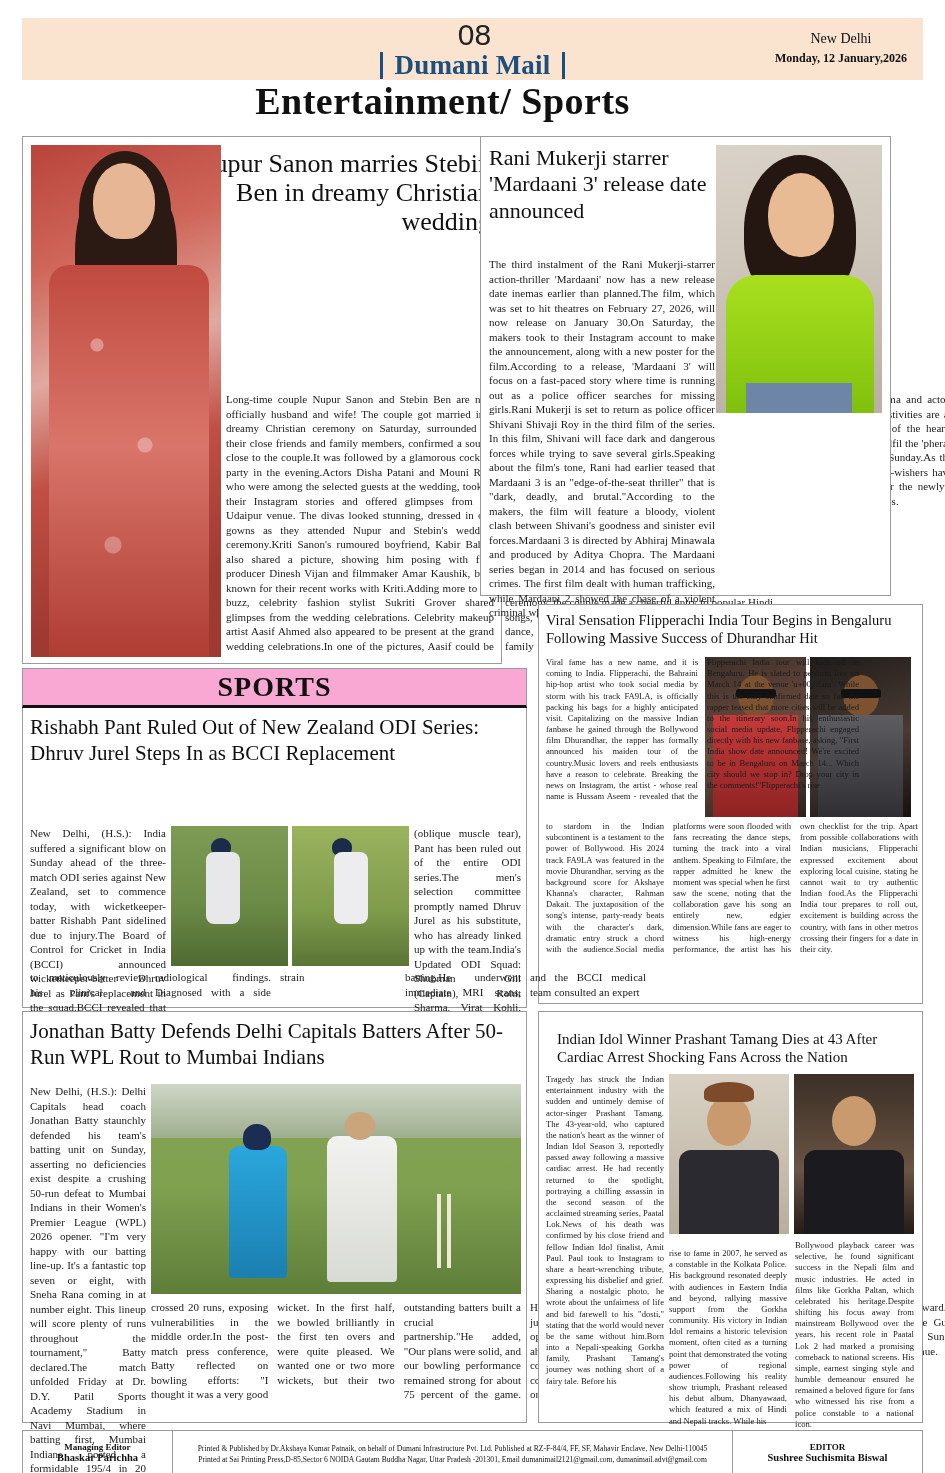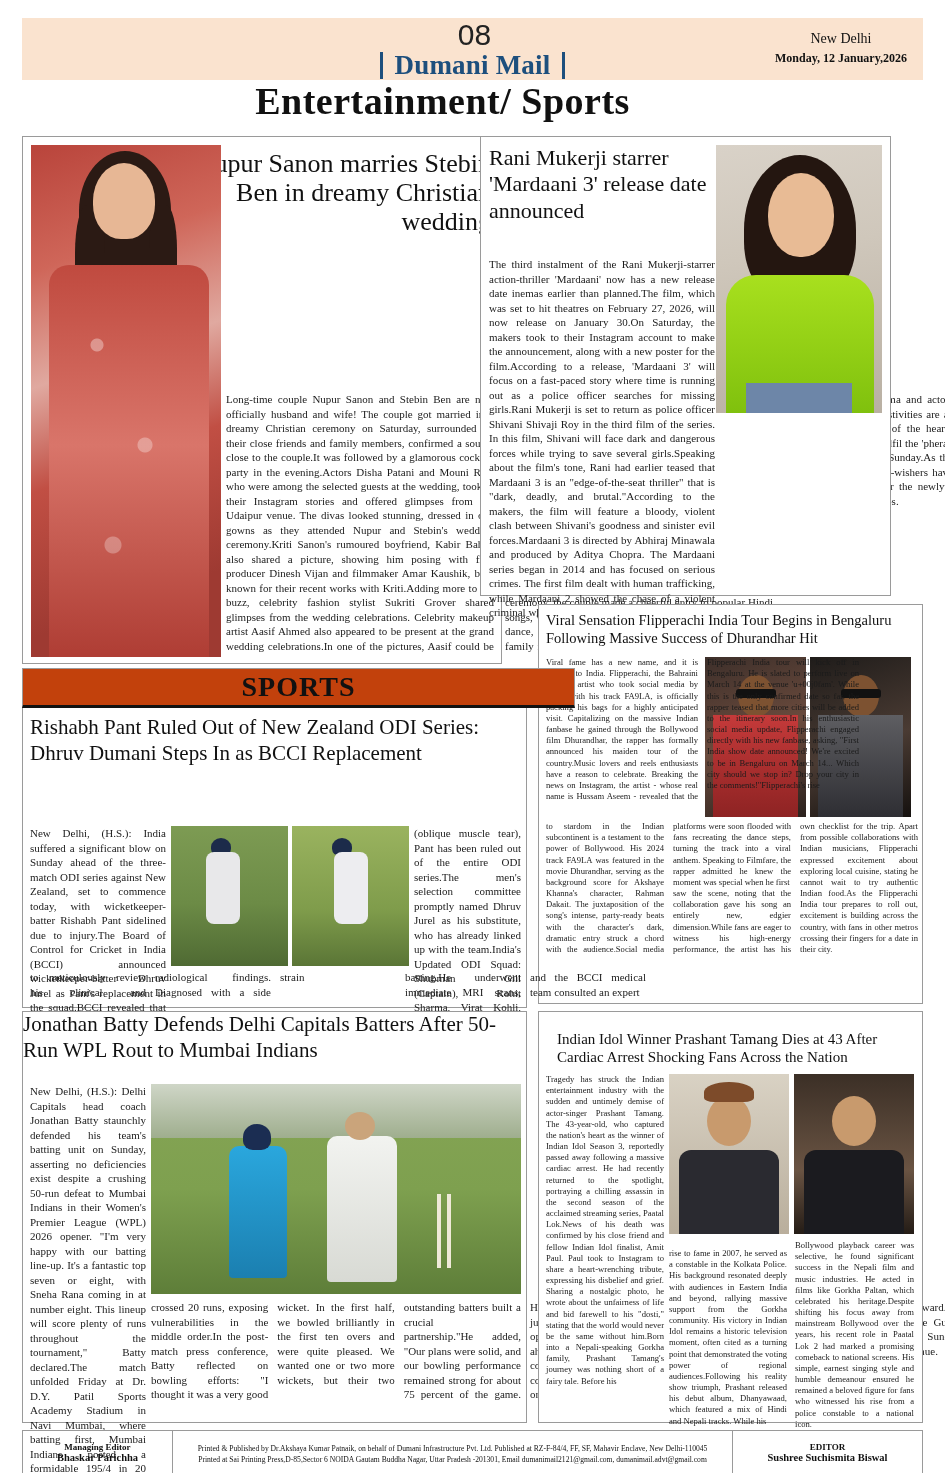--- a/index.html
+++ b/index.html
@@ -157,10 +157,10 @@
 
   
   #sports-banner {
-    position:absolute; left:22px; top:650px; width:553px; height:40px;
+    position:absolute; left:22px; top:650px; width:505px; height:40px;
     border:1px solid #9a9a9a; border-bottom:3px solid #111;
     display:flex; align-items:center; justify-content:center;
-    background:#c2410c;
+    background:#f9a8d4;
   }
   #sports-banner span { font-family:"Liberation Serif",serif; font-weight:bold; font-size:28px; letter-spacing:1px;}
 

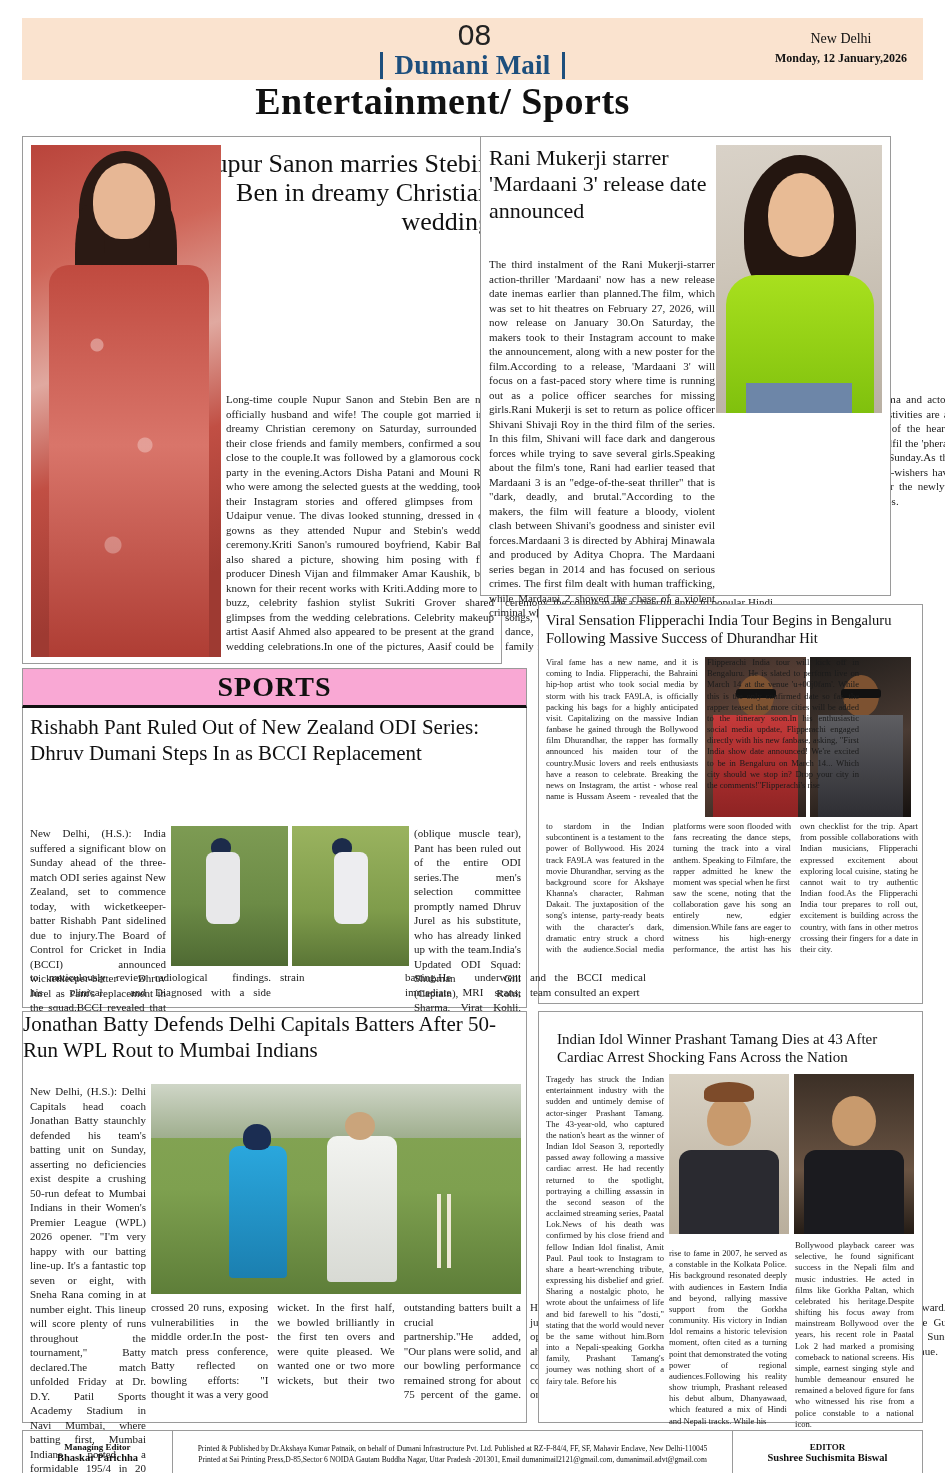--- a/index.html
+++ b/index.html
@@ -288,7 +288,7 @@
   </div>
 
   <div class="box" id="story-pant">
-    <div class="headline hl">Rishabh Pant Ruled Out of New Zealand ODI Series: Dhruv Dumani Steps In as BCCI Replacement</div>
+    <div class="headline hl">Rishabh Pant Ruled Out of New Zealand ODI Series: Dhruv Jurel Steps In as BCCI Replacement</div>
     <div class="pant-photos">
       <div class="p p1">
           <div class="helmet"></div>

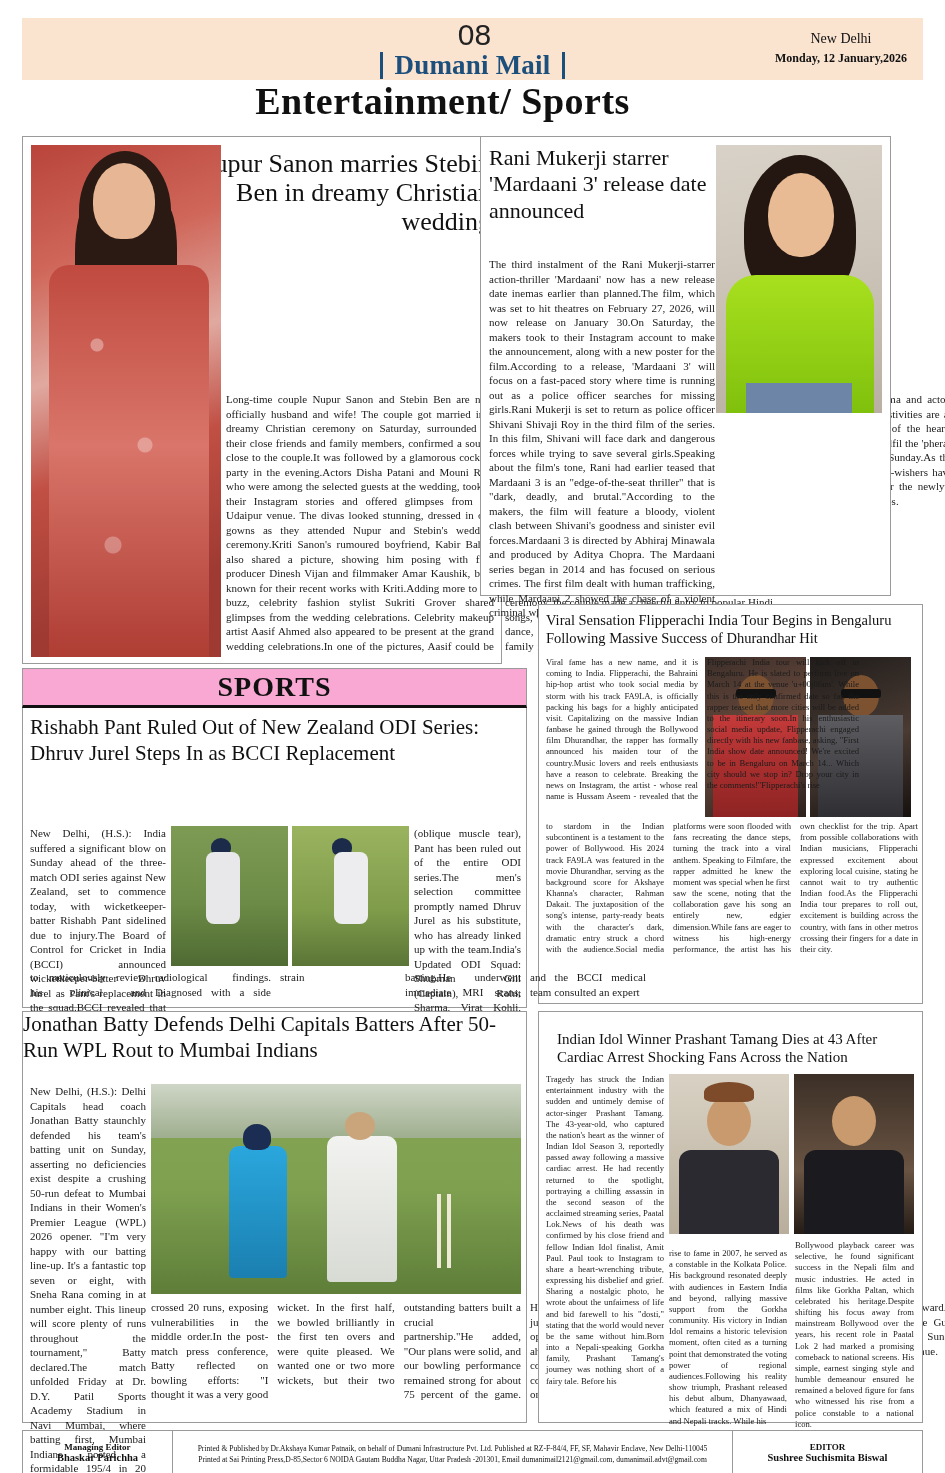--- a/index.html
+++ b/index.html
@@ -179,7 +179,7 @@
   #story-pant .c-bottom { position:absolute; left:7px; top:262px; width:491px; height:30px; column-count:4; column-gap:9px;}
 
   
-  #story-batty { left:22px; top:993px; width:505px; height:412px; }
+  #story-batty { left:22px; top:993px; width:505px; height:412px; padding:7px; }
   #story-batty .hl { font-size:21px; line-height:1.22; }
   .batty-photo {
     position:absolute; left:128px; top:72px; width:370px; height:210px;

